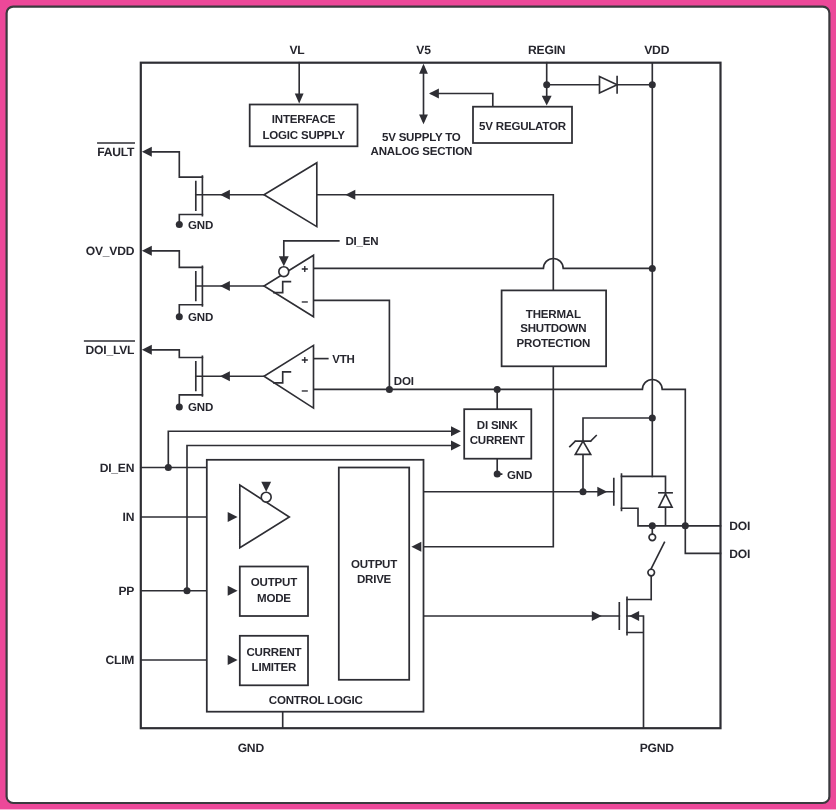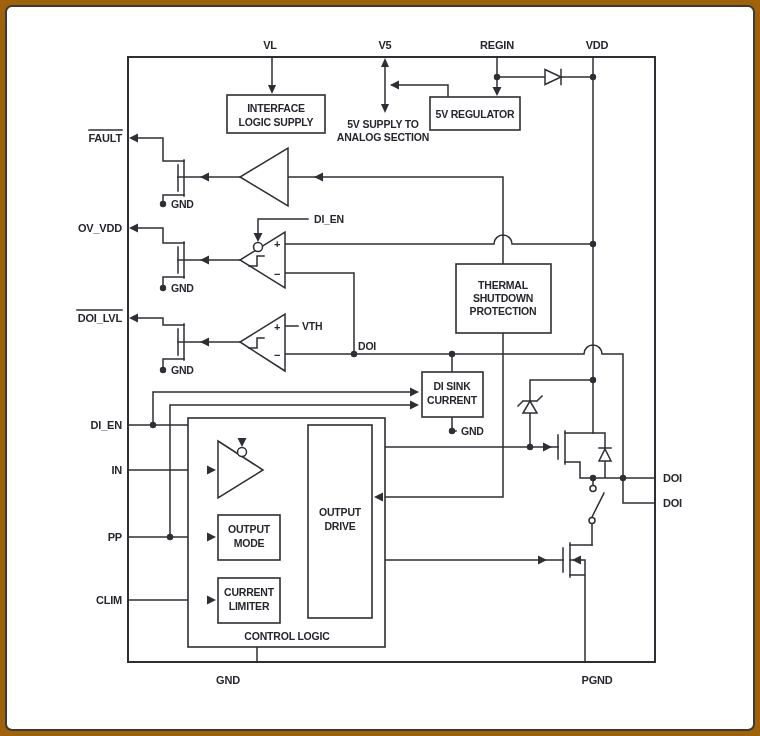--- a/index.html
+++ b/index.html
@@ -3,7 +3,7 @@
 <meta charset="utf-8">
 <style>
   html,body{margin:0;padding:0;background:#ffffff;}
-  .page{width:760px;height:736px;position:relative;background:#a16207;text-decoration:underline;}
+  .page{width:760px;height:736px;position:relative;background:#ec4899;text-decoration:underline;}
   svg{display:block;}
   .wire{stroke:#2e2e34;stroke-width:1.5;fill:none;stroke-linecap:square;}
   .box{fill:#ffffff;stroke:#2e2e34;stroke-width:1.6;}

